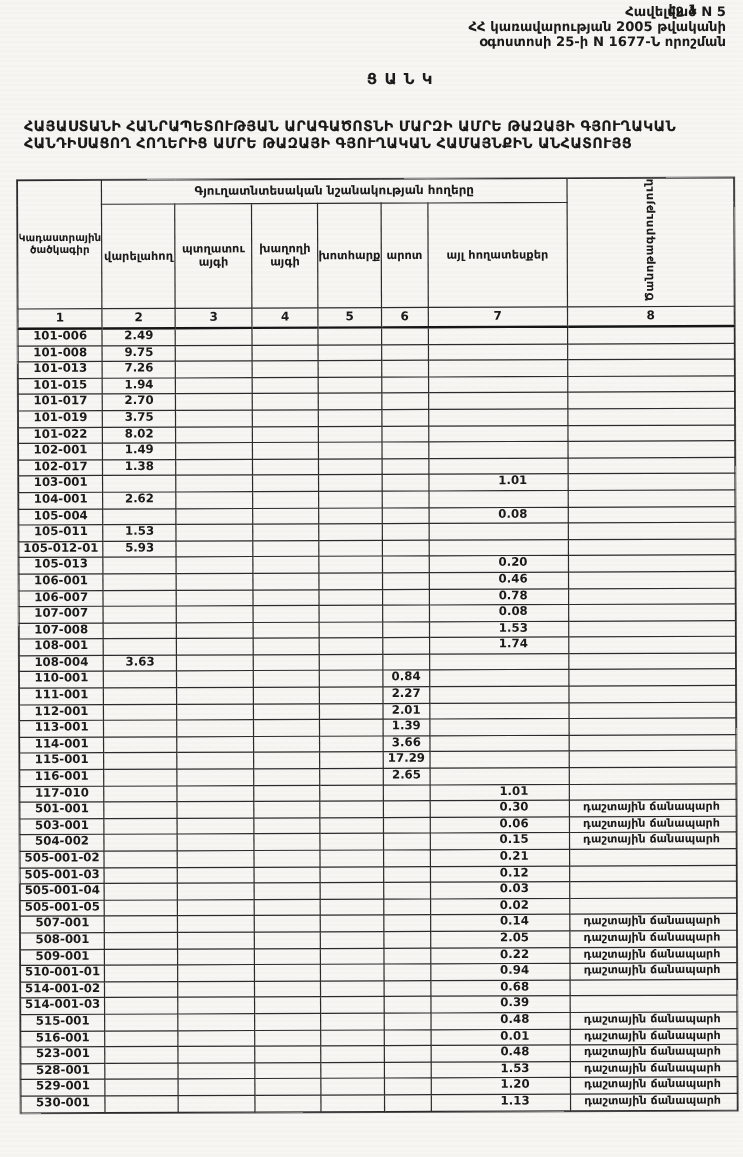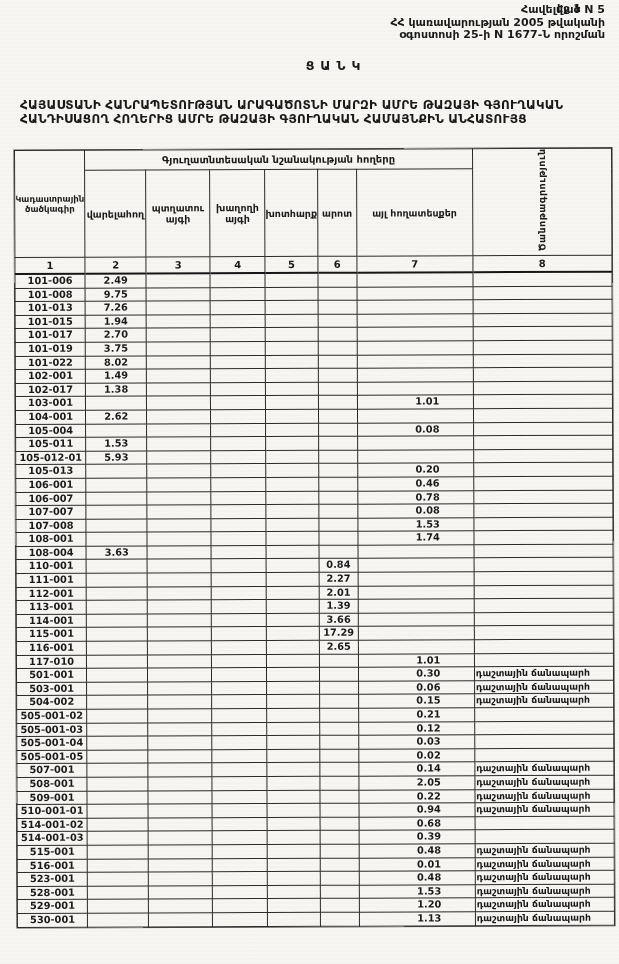--- a/index.html
+++ b/index.html
@@ -51,7 +51,7 @@
     border-top-color:#4a4a4a;
     border-bottom-color:#4a4a4a;
   }
-  tbody td.note-cell{text-align:left;padding-left:1px;font-size:9.3px;position:relative;overflow:visible;}
+  tbody td.note-cell{text-align:left;padding-left:11px;font-size:9.3px;position:relative;overflow:visible;}
   tbody td.c-other{padding-left:24px;}
   table.doc{box-shadow:0 0 0 0.6px #555;}
 </style>

